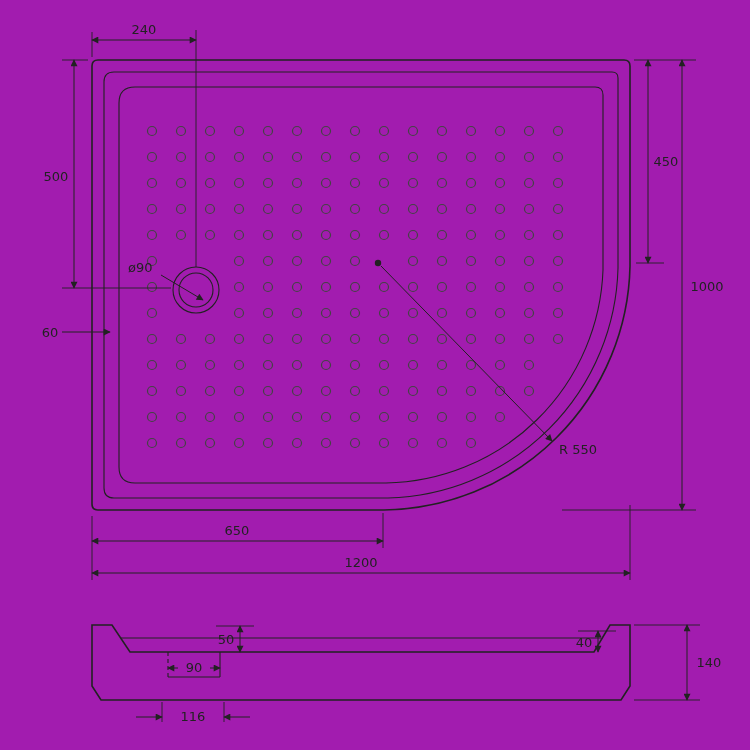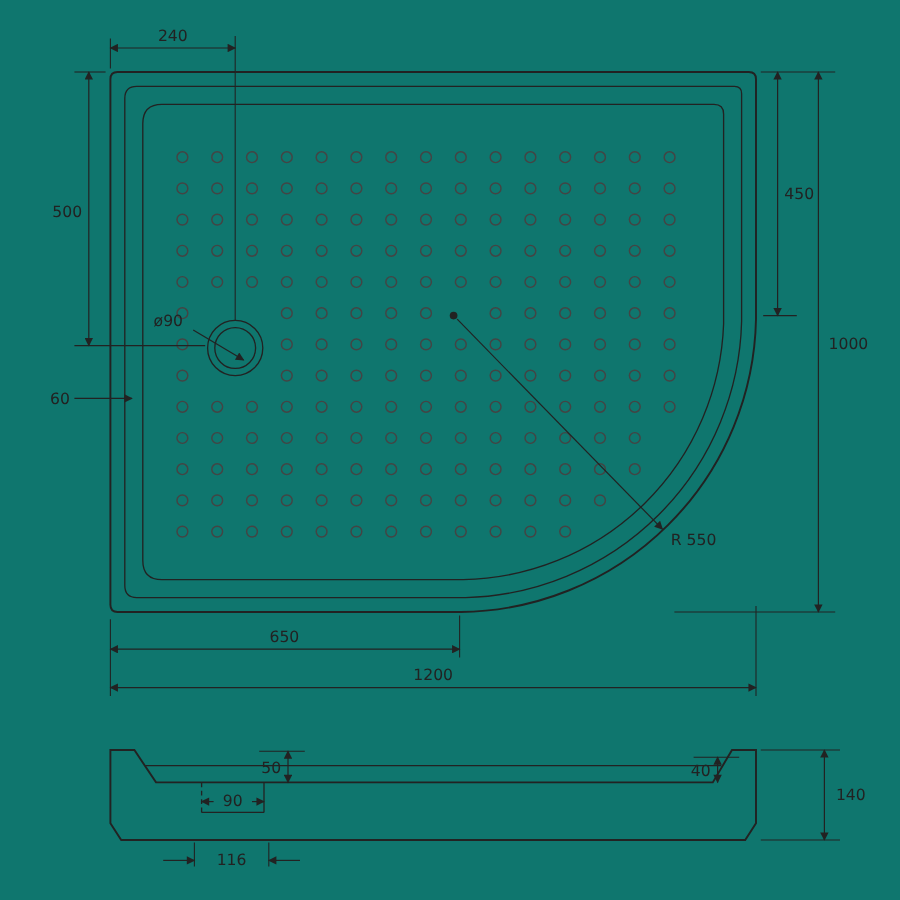--- a/index.html
+++ b/index.html
@@ -3,7 +3,7 @@
 <meta charset="utf-8">
 <style>
   html,body{margin:0;padding:0;background:#ffffff;}
-  .stage{width:750px;height:750px;background:#0f766e;position:relative;font-family:"DejaVu Sans",sans-serif;}
+  .stage{width:750px;height:750px;background:#a21caf;position:relative;font-family:"DejaVu Sans",sans-serif;}
   svg{display:block;}
   .ol{fill:none;stroke:#222;}
   .thick{stroke-width:1.6;}

